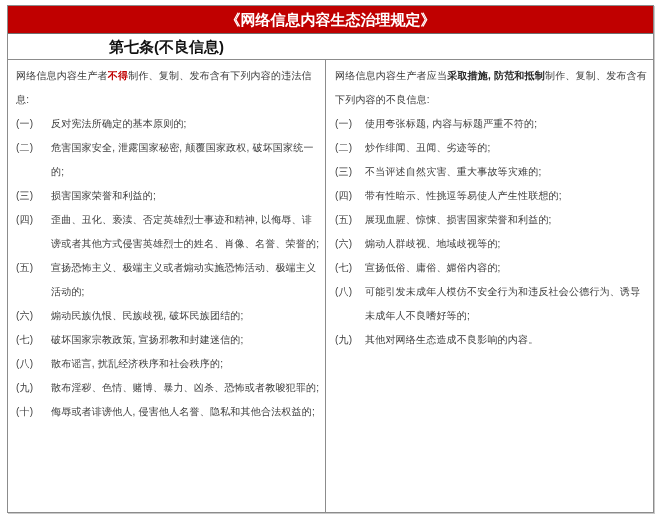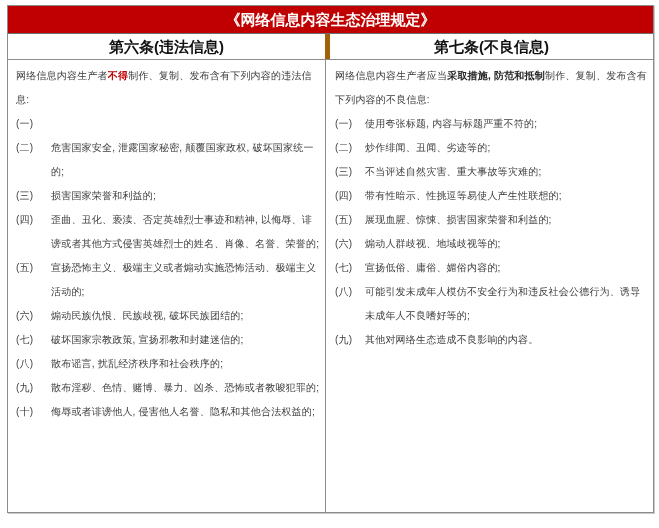--- a/index.html
+++ b/index.html
@@ -55,7 +55,6 @@
     <span>《网络信息内容生态治理规定》</span>
   </div>
   <div class="head-row">
-    <div class="head-cell">第六条(违法信息)</div>
     <div class="head-cell">第七条(不良信息)</div>
   </div>
   <div class="body-row">

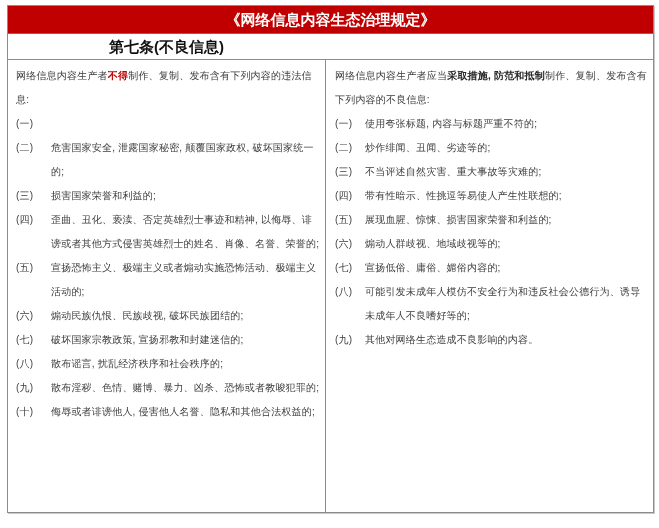--- a/index.html
+++ b/index.html
@@ -63,6 +63,7 @@
       <div>
           <div class="item">
             <span class="num">(一)</span>
+            <div class="txt">反对宪法所确定的基本原则的;</div>
           </div>
           <div class="item">
             <span class="num">(二)</span>

